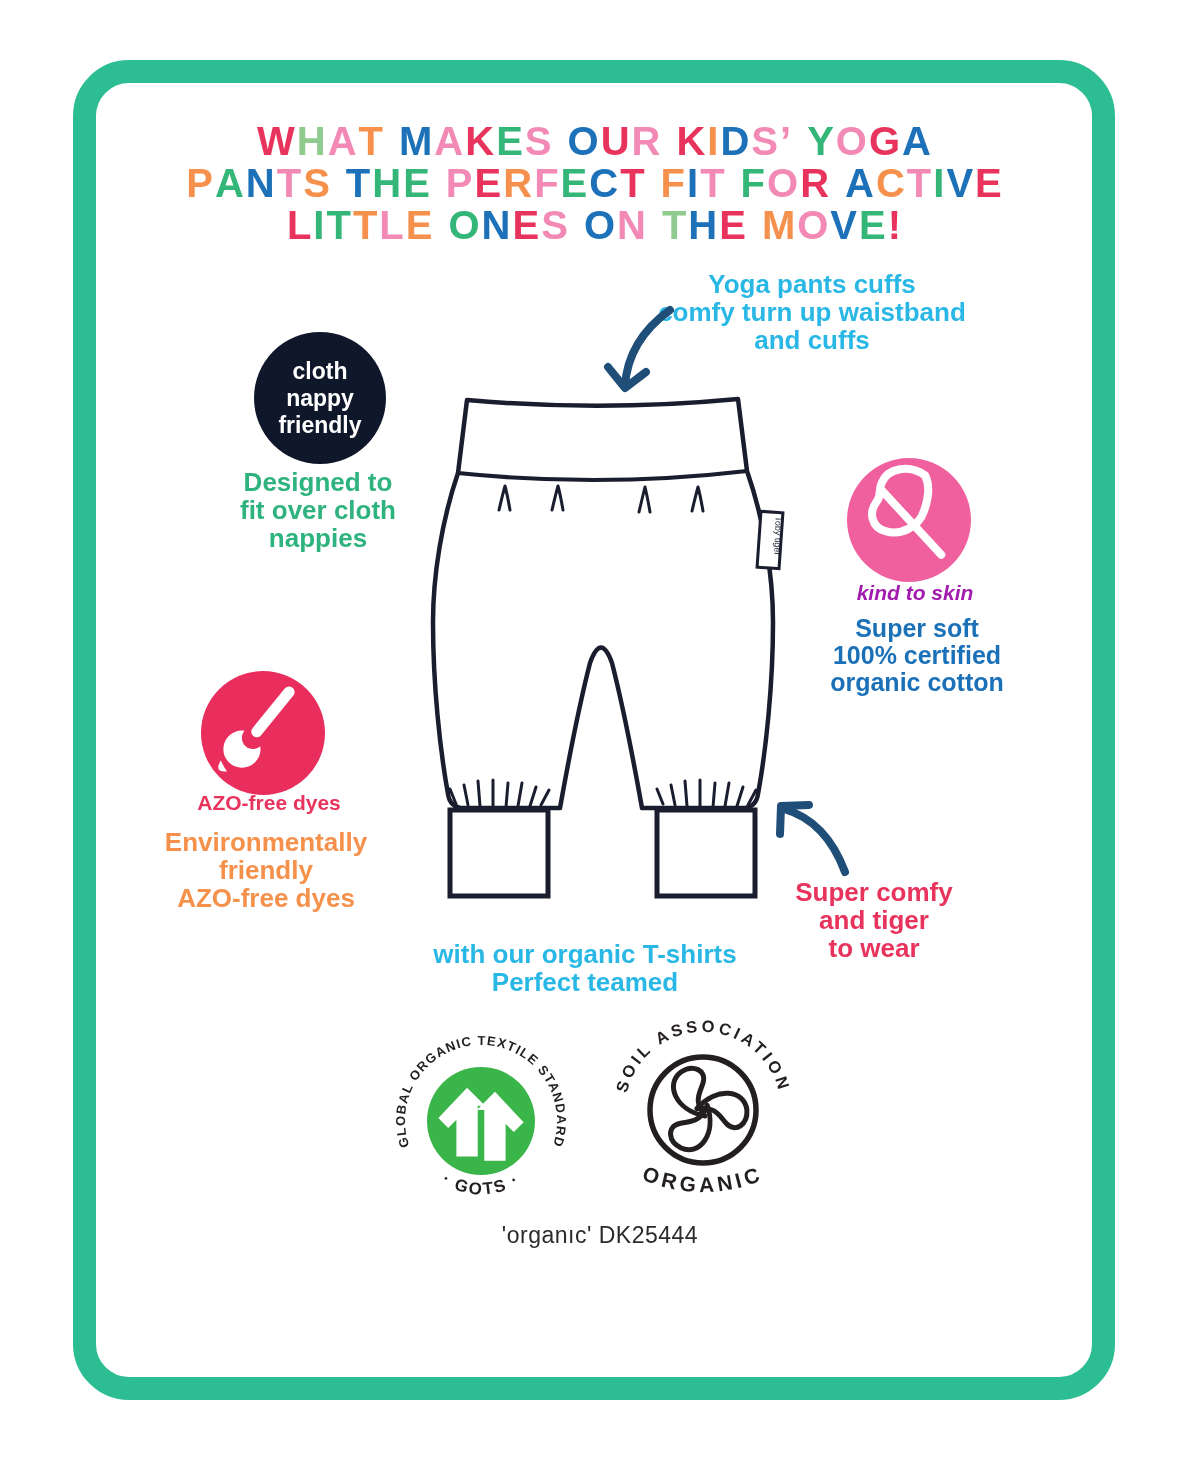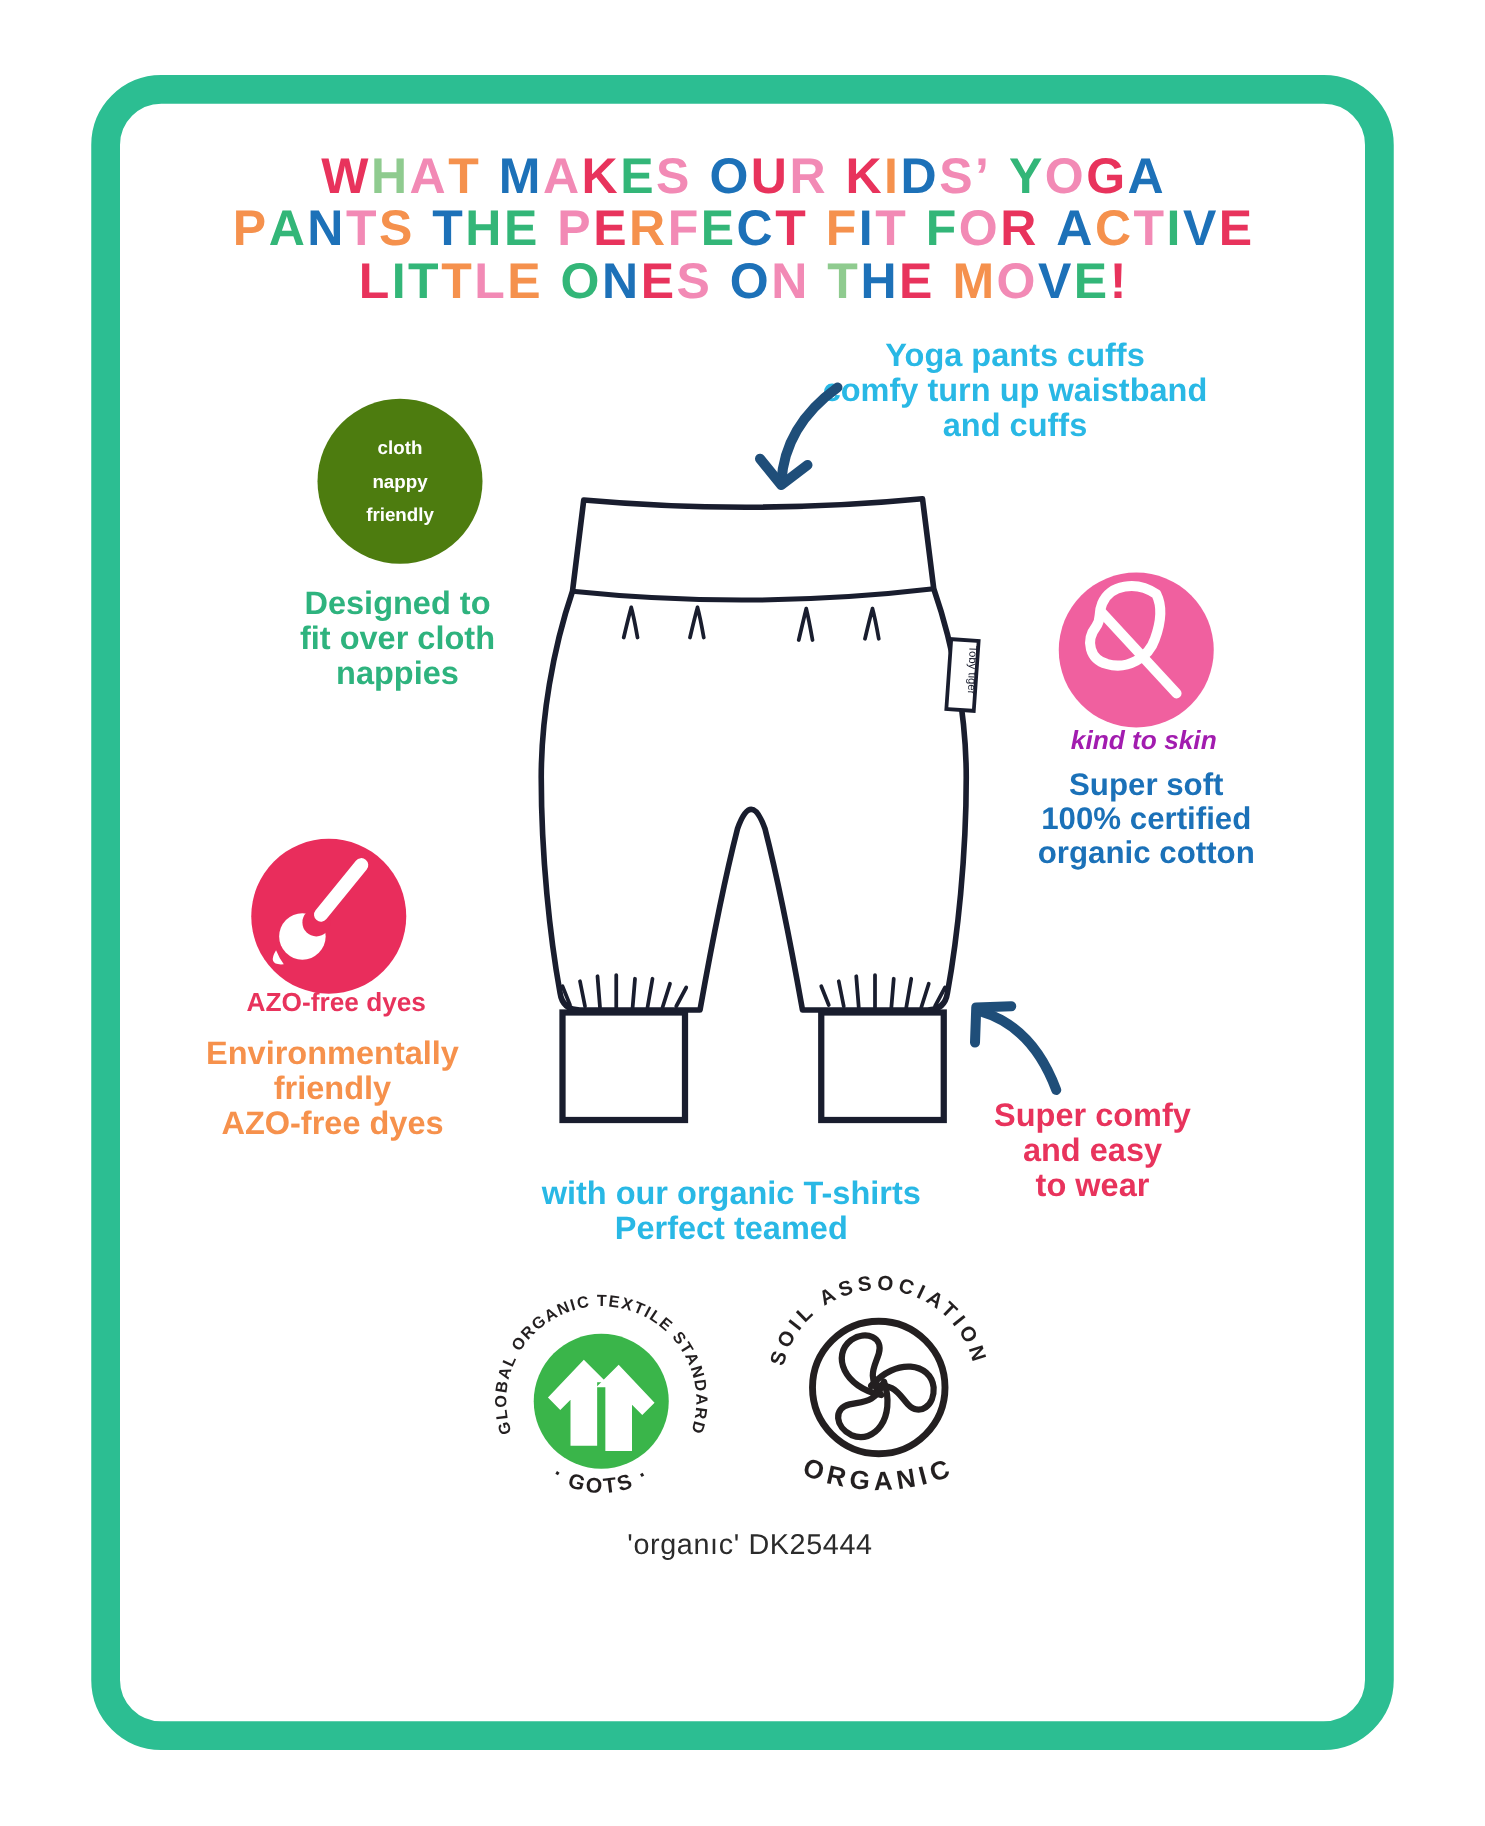--- a/index.html
+++ b/index.html
@@ -15,8 +15,8 @@
   
   .circle{position:absolute;border-radius:50%;display:flex;align-items:center;
           justify-content:center;text-align:center;}
-  .circle-cloth{left:254px;top:319px;width:132px;height:132px;background:#4d7c0f;
-                color:#fff;font-weight:bold;font-size:15px;line-height:27px;}
+  .circle-cloth{left:254px;top:332px;width:132px;height:132px;background:#0f172a;
+                color:#fff;font-weight:bold;font-size:23px;line-height:27px;}
   .circle-skin{left:847px;top:458px;width:124px;height:124px;background:#F0609F;}
   .circle-azo{left:201px;top:671px;width:124px;height:124px;background:#E92D5C;}
   

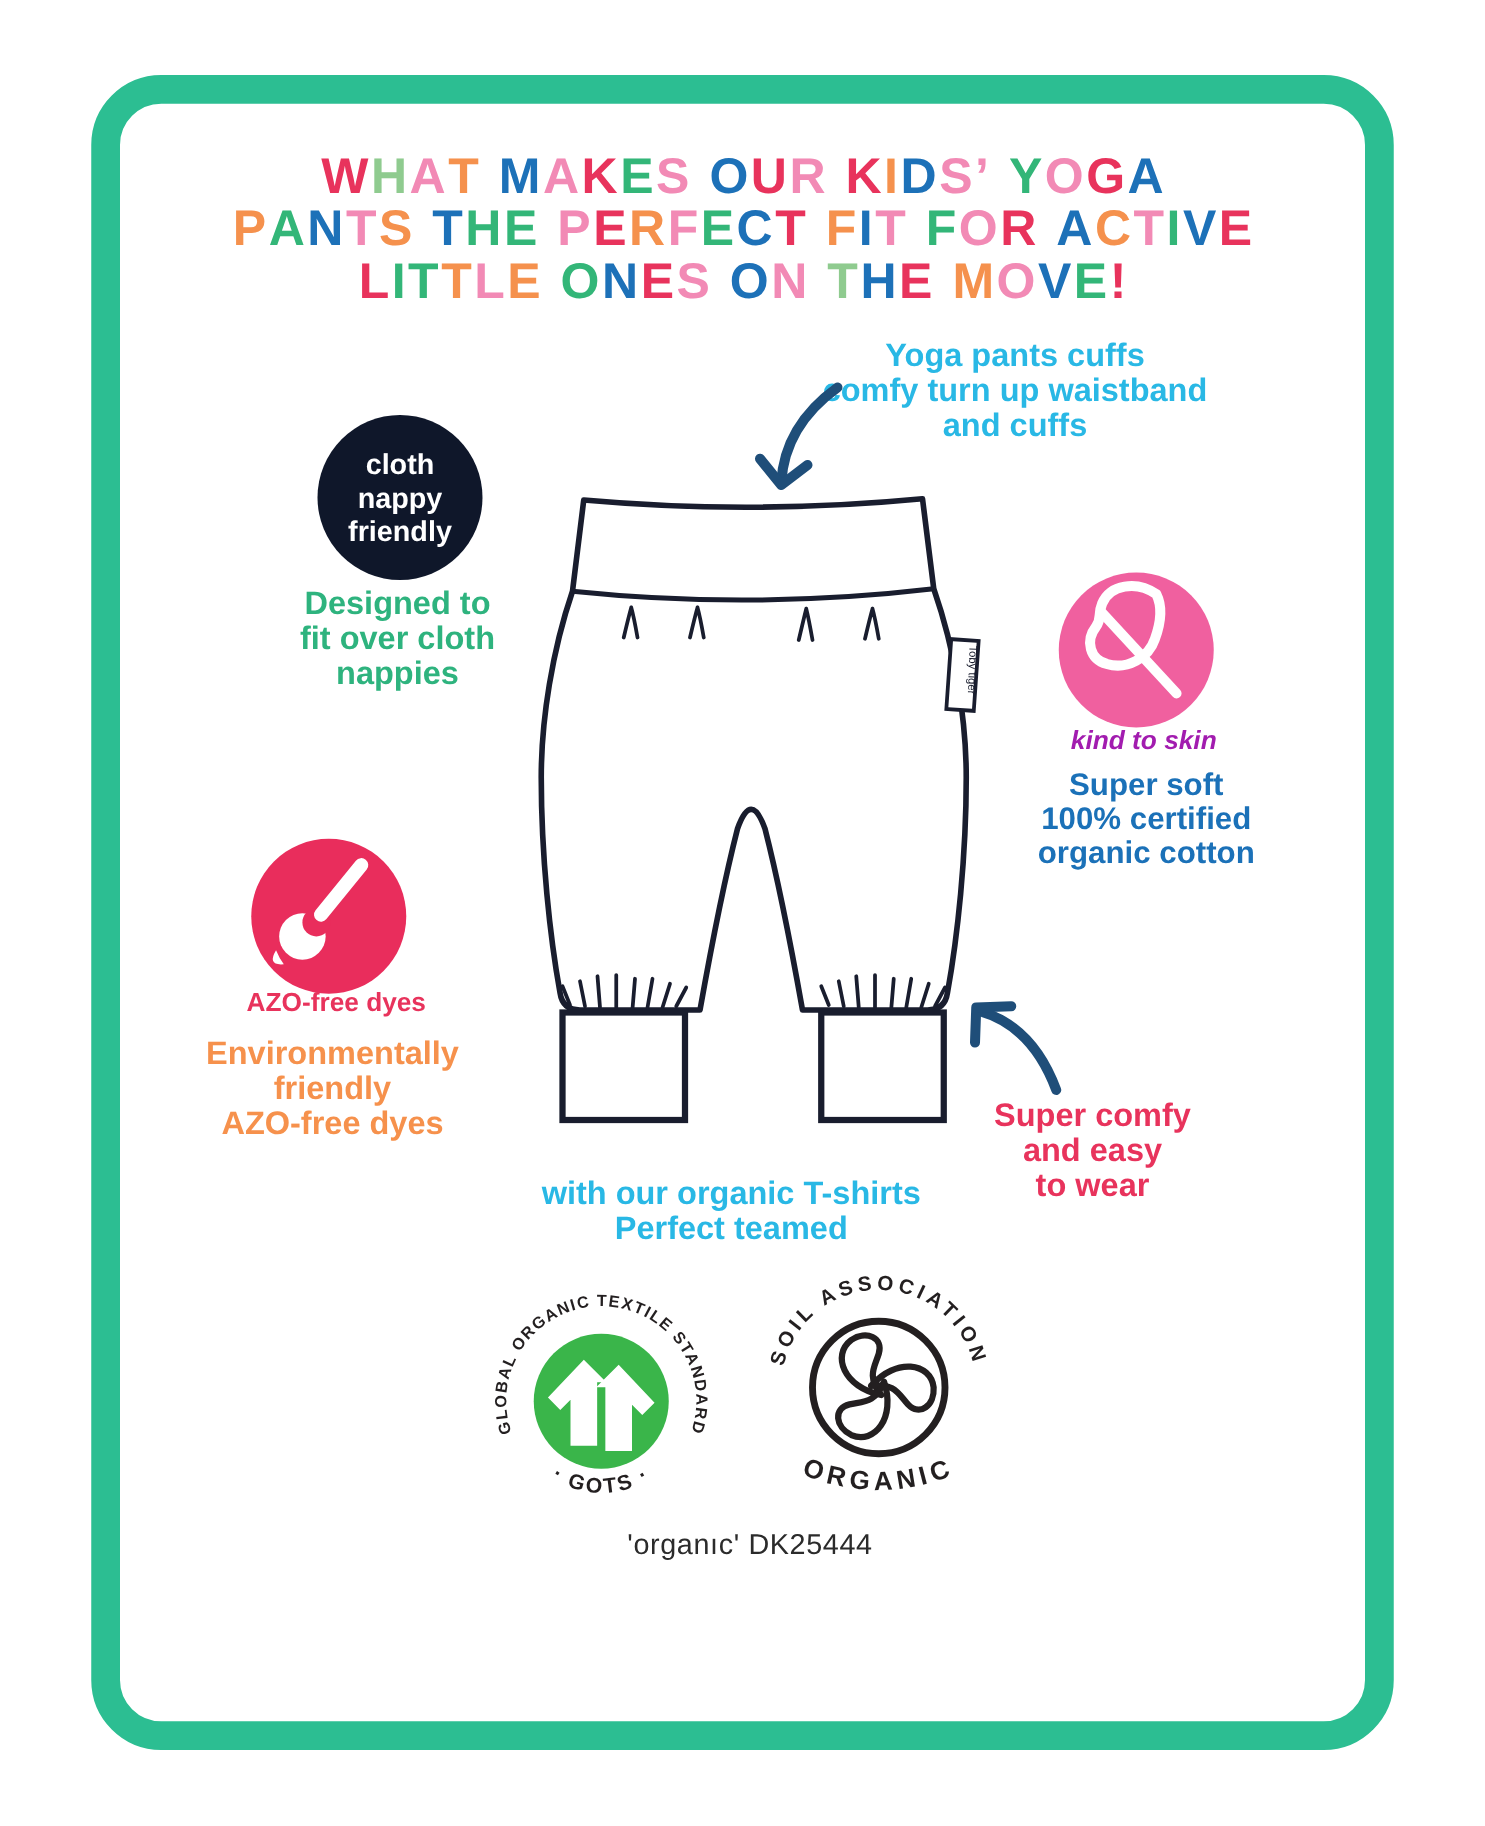--- a/index.html
+++ b/index.html
@@ -136,7 +136,7 @@
 
   <div class="note note-red" style="left:874px;top:878px;">
     <div>Super comfy</div>
-    <div>and easy</div>
+    <div>and tiger</div>
     <div>to wear</div>
   </div>
 

